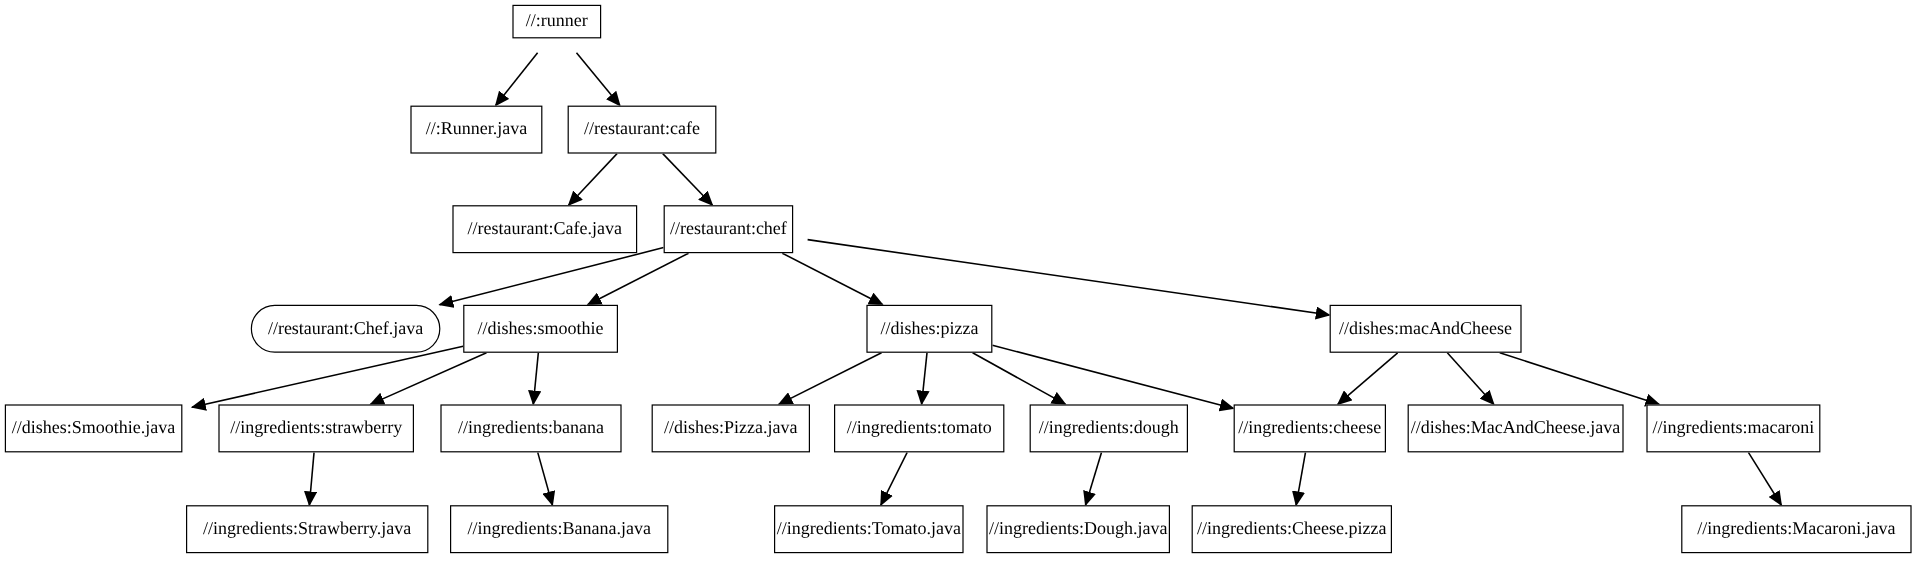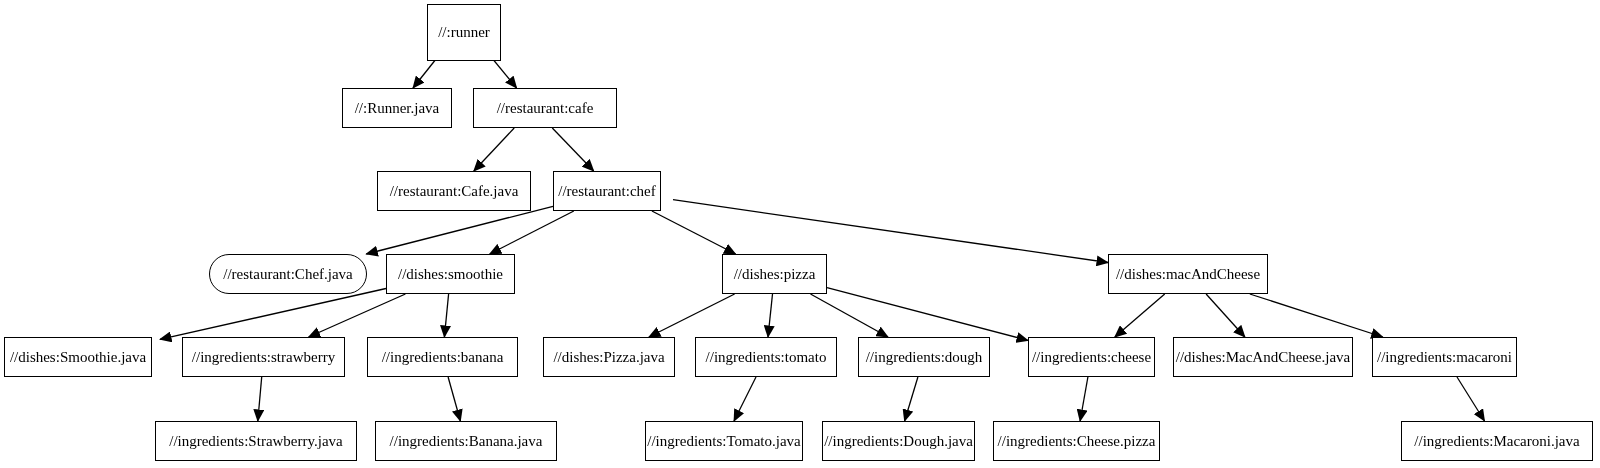--- a/index.html
+++ b/index.html
@@ -85,7 +85,7 @@
       </g>
   </svg>
   <div class="nodes-layer">
-      <div class="node" style="left: 427px; top: 4px; width: 74px; height: 57px;">
+      <div class="node" style="left: 427px; top: 4px; width: 74px; height: 28px;">
         <span>//:runner</span>
       </div>
       <div class="node" style="left: 342px; top: 88px; width: 110px; height: 40px;">

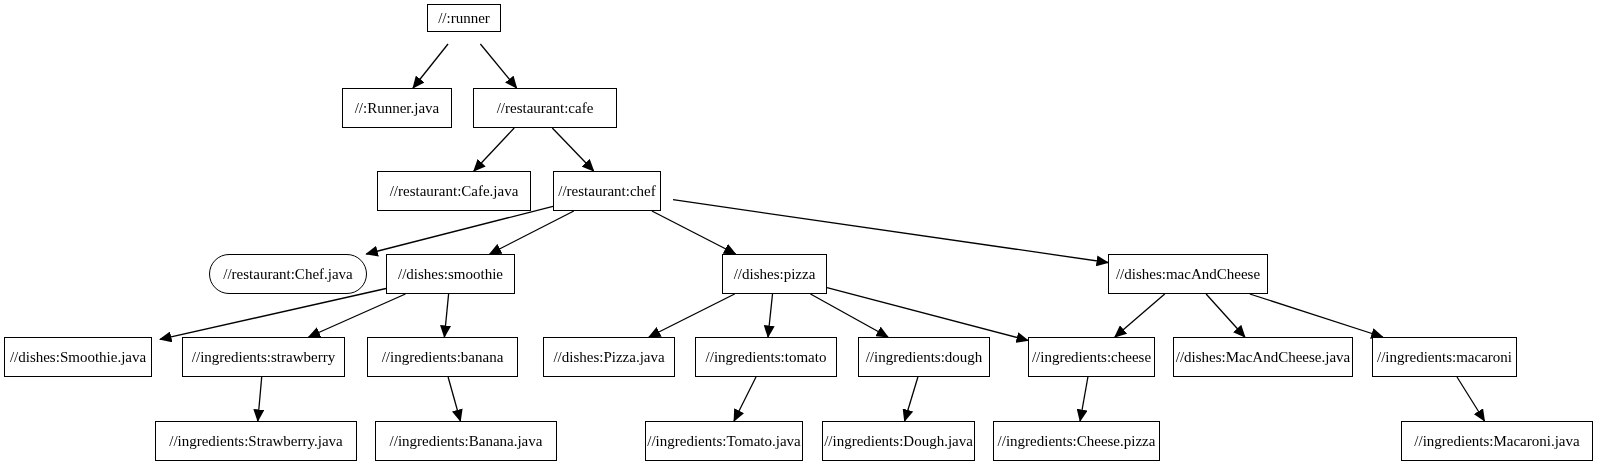--- a/index.html
+++ b/index.html
@@ -91,7 +91,7 @@
       <div class="node" style="left: 342px; top: 88px; width: 110px; height: 40px;">
         <span>//:Runner.java</span>
       </div>
-      <div class="node" style="left: 473px; top: 88px; width: 144px; height: 40px;">
+      <div class="node" style="left: 473px; top: 88px; width: 124px; height: 40px;">
         <span>//restaurant:cafe</span>
       </div>
       <div class="node" style="left: 377px; top: 171px; width: 154px; height: 40px;">

